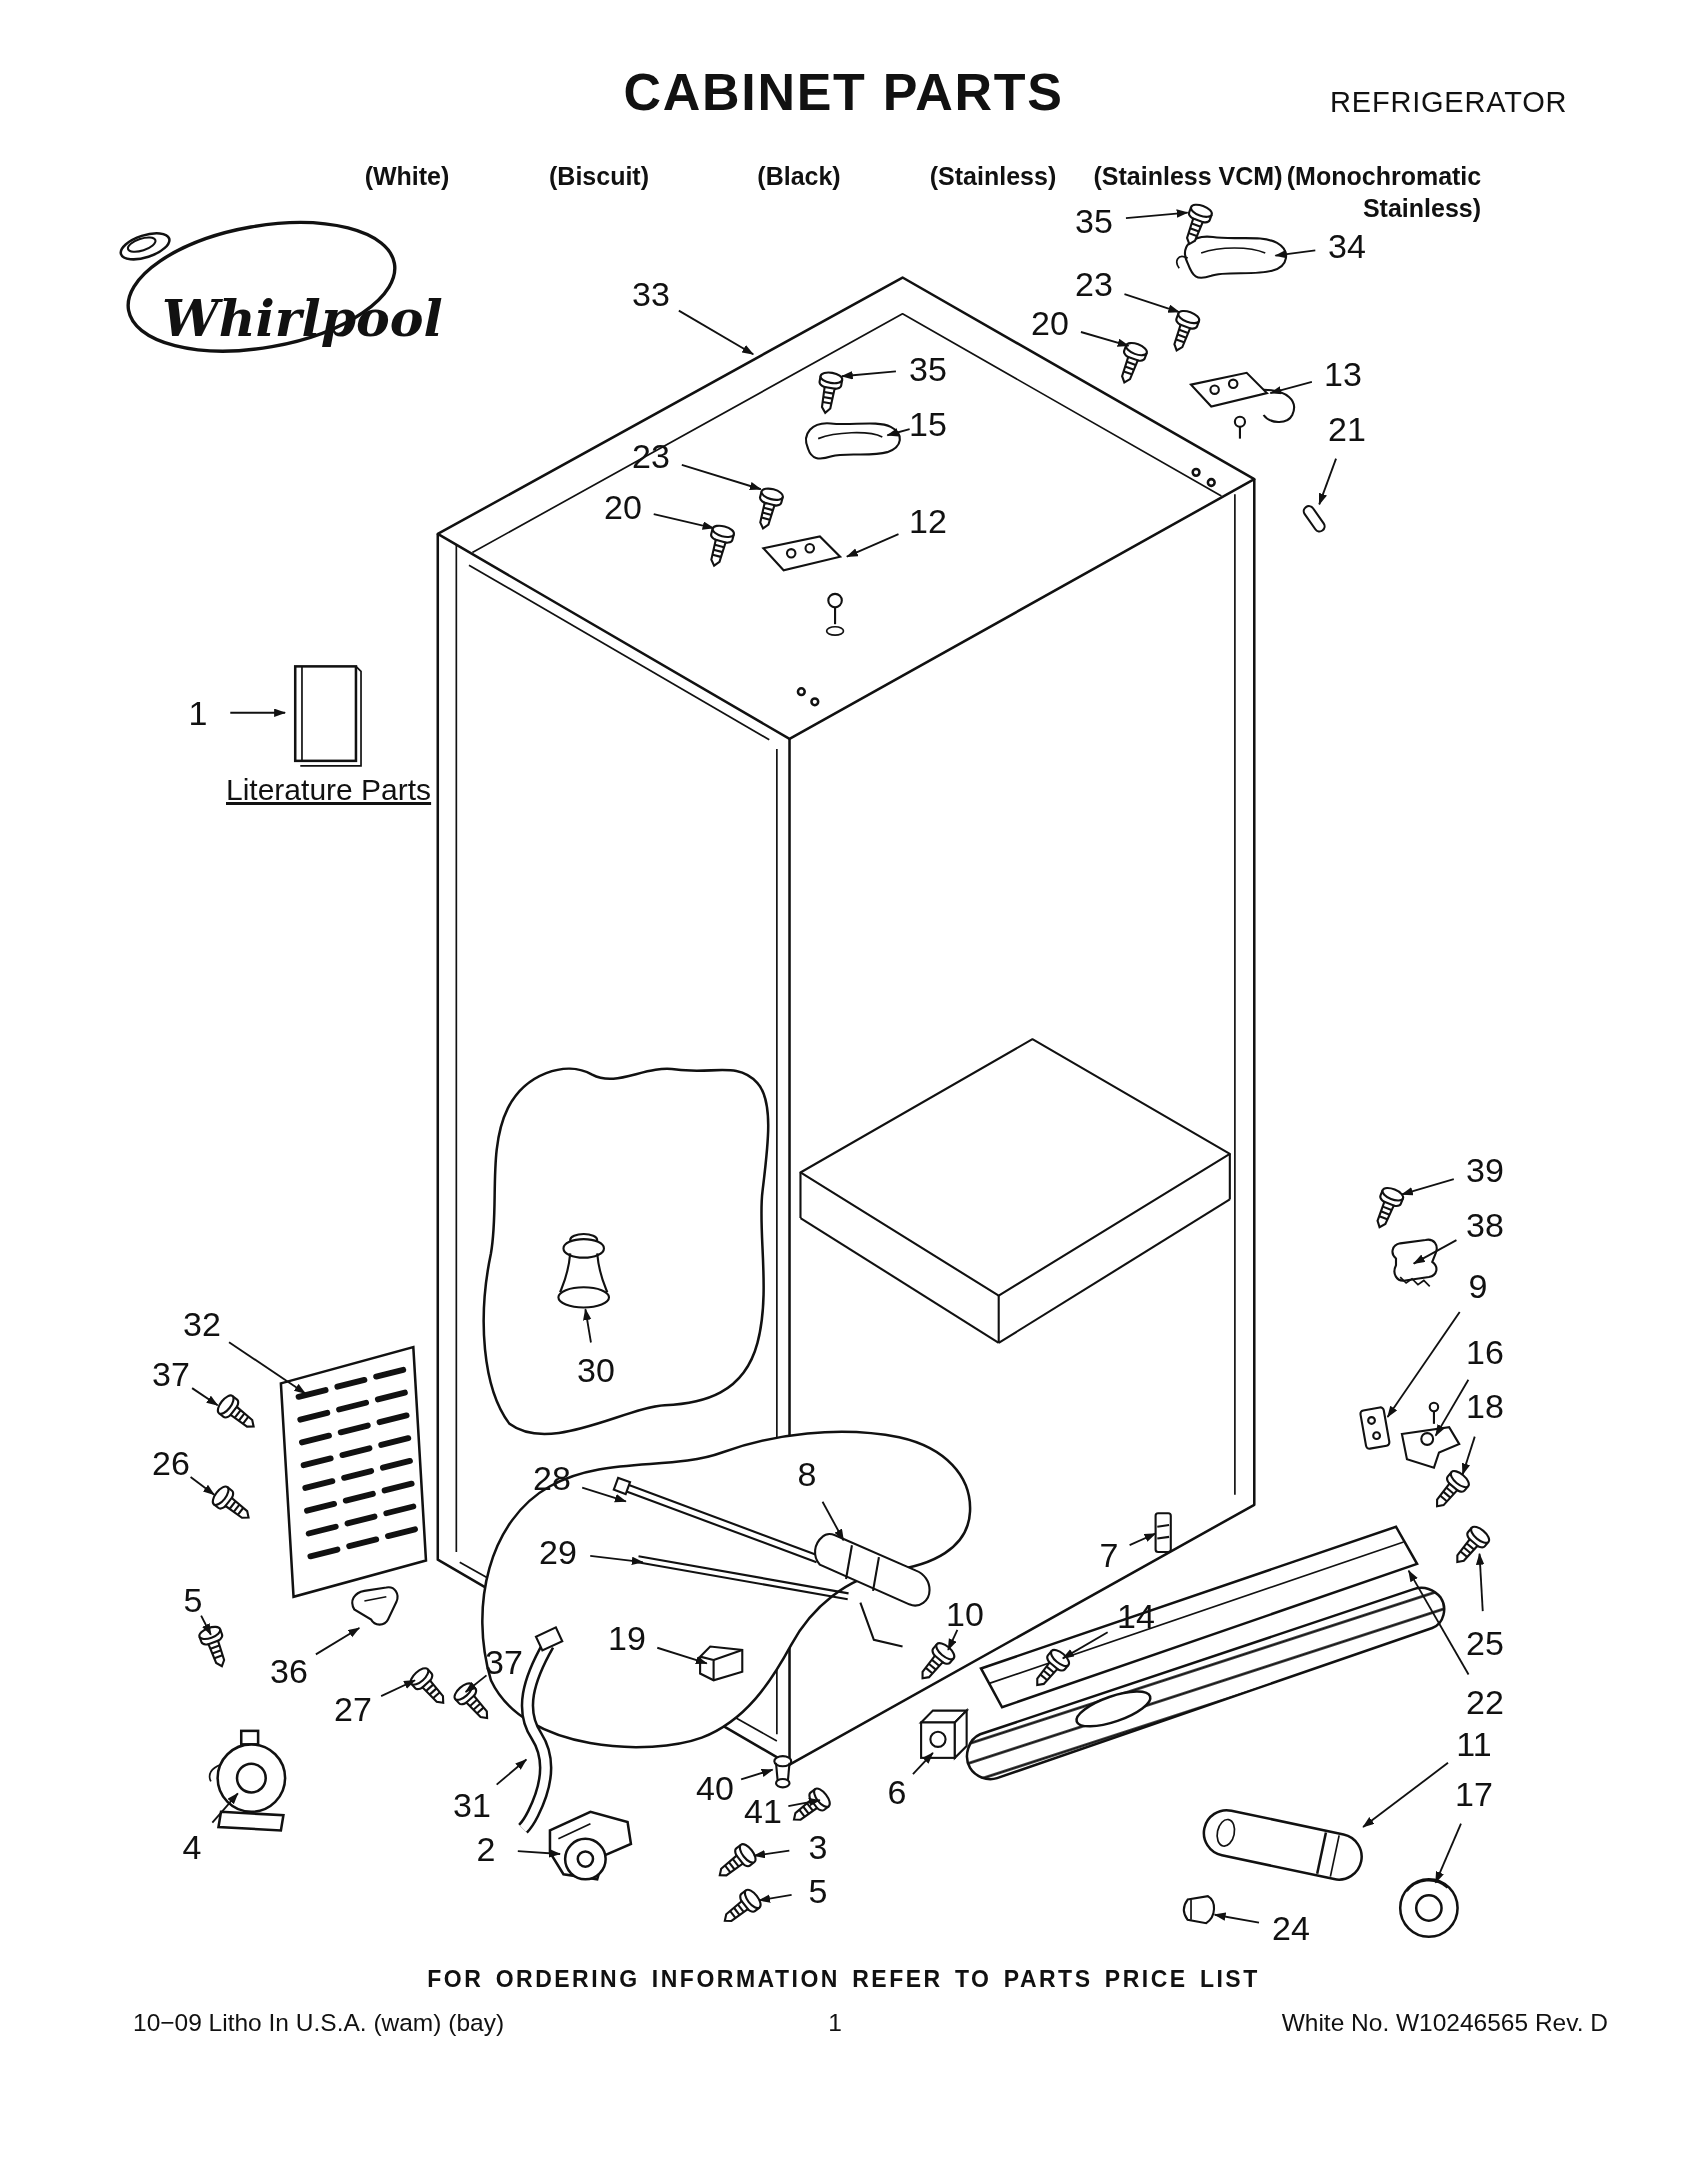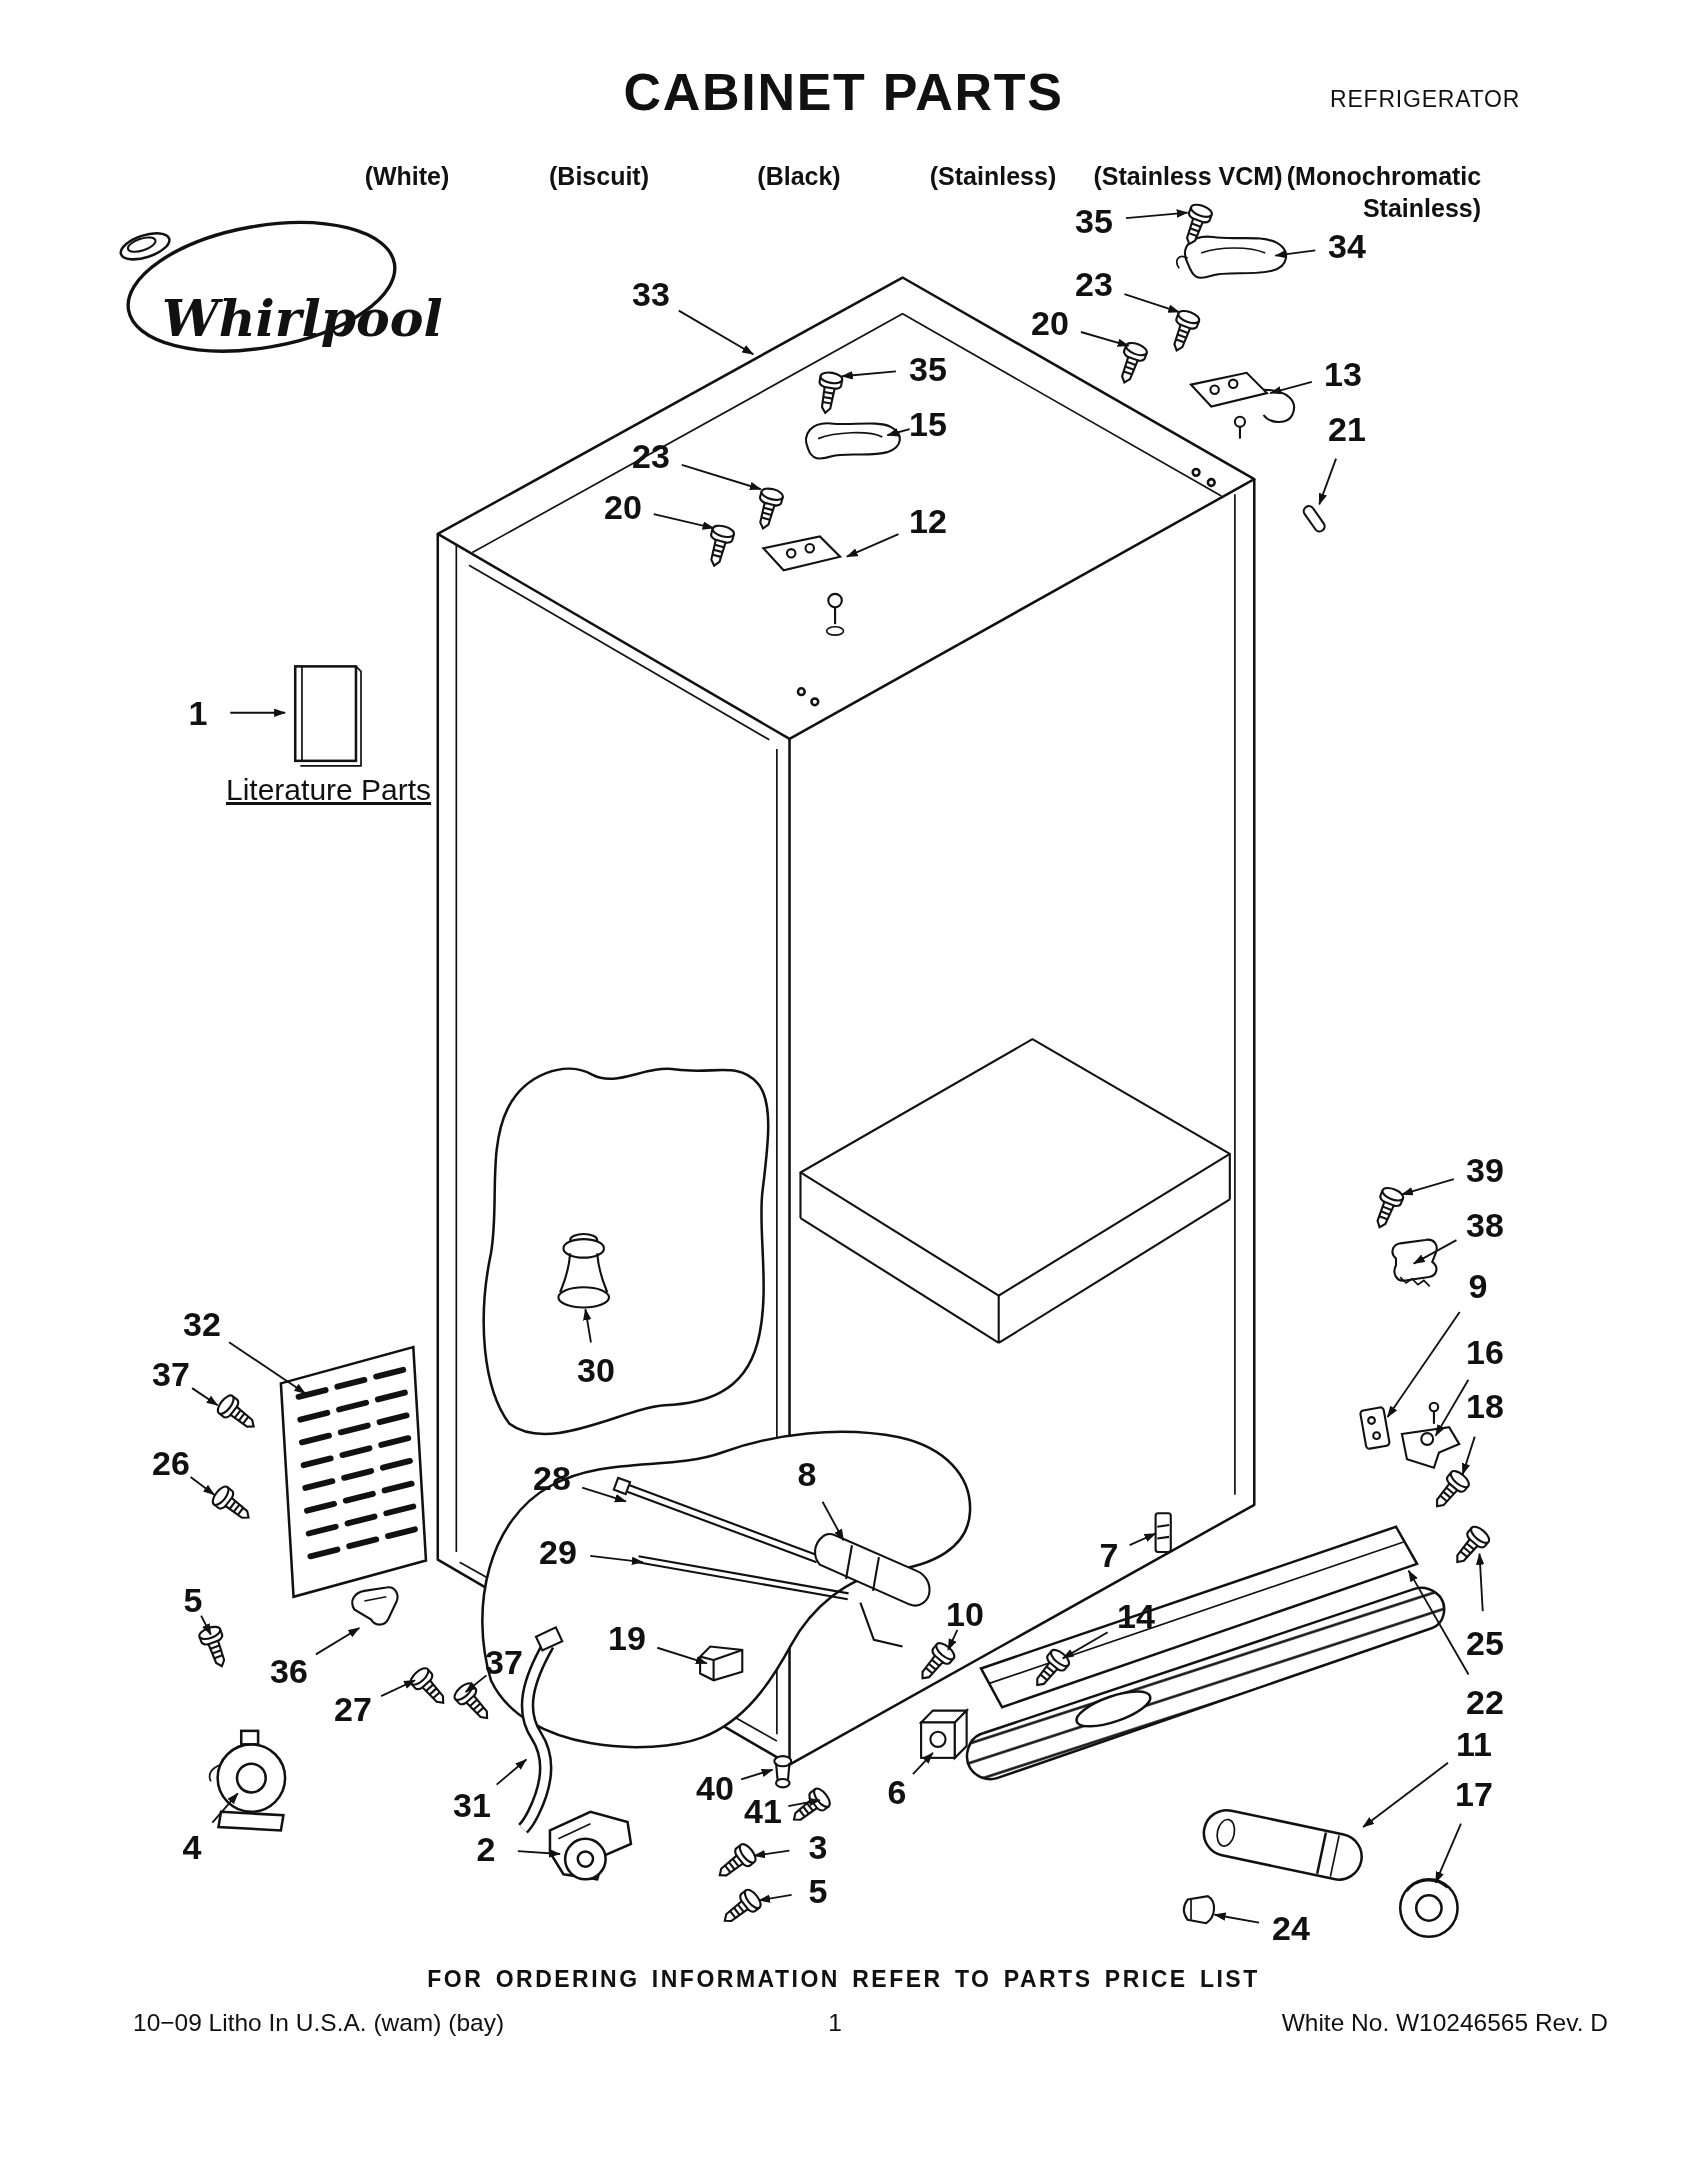--- a/index.html
+++ b/index.html
@@ -9,7 +9,7 @@
   }
   .abs{position:absolute;}
   #page-title{left:50%;top:62px;transform:translateX(-50%);font-size:52px;font-weight:bold;letter-spacing:1.7px;white-space:nowrap;}
-  #category-label{left:1330px;top:86px;font-size:23px;letter-spacing:0.8px;}
+  #category-label{left:1330px;top:86px;font-size:29px;letter-spacing:0.8px;}
   #models-line{left:50%;top:127px;transform:translateX(-50%);font-size:26px;font-weight:bold;white-space:nowrap;}
   .finish{position:absolute;transform:translateX(-50%);top:162px;font-size:25px;font-weight:bold;white-space:nowrap;}
   #finish-1{left:407px;} #finish-2{left:599px;} #finish-3{left:799px;}

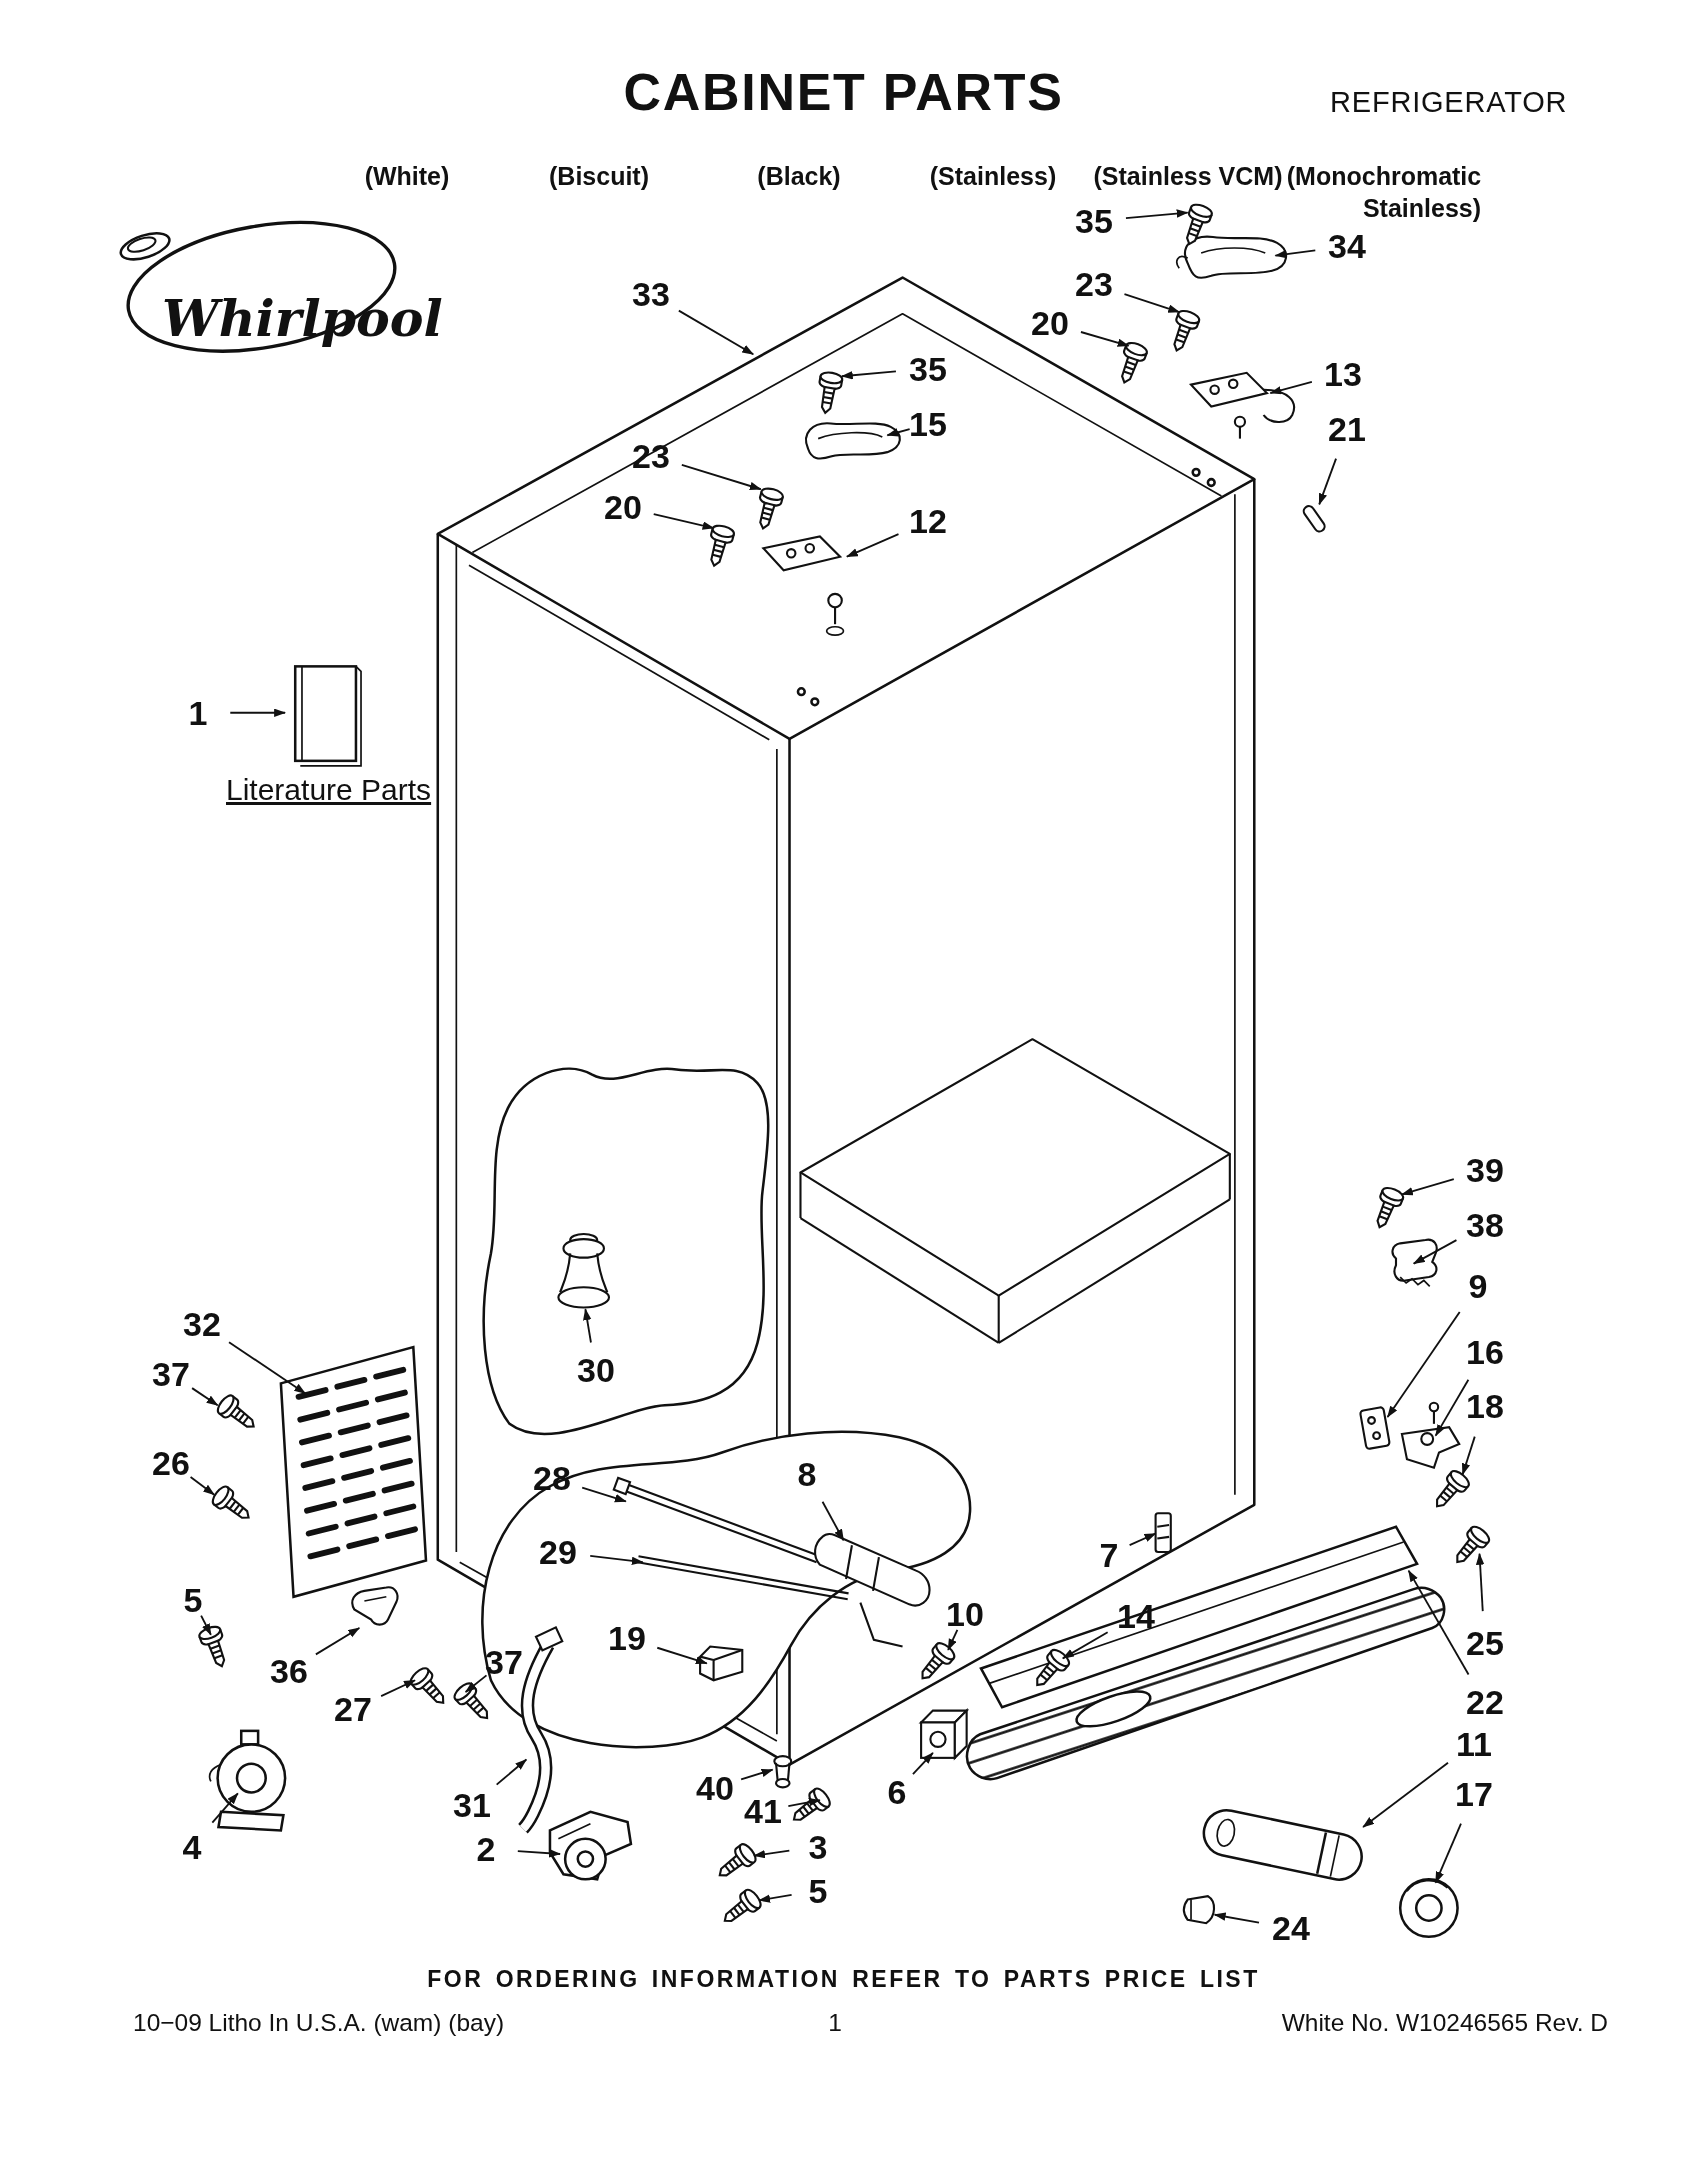--- a/index.html
+++ b/index.html
@@ -17,7 +17,7 @@
   #finish-7{left:1422px;top:194px;}
   #literature-label{left:226px;top:773px;font-size:30px;text-decoration:underline;white-space:nowrap;}
   #diagram-svg{position:absolute;left:0;top:0;width:1687px;height:2183px;}
-  #callout-layer{position:absolute;left:0;top:0;width:1536px;height:2183px;pointer-events:none;font-weight:bold;}
+  #callout-layer{position:absolute;left:0;top:0;width:1536px;height:2183px;pointer-events:none;}
   .callout{
     position:absolute;transform:translate(-50%,-50%);
     font-size:34px;color:#111;white-space:nowrap;line-height:1;

